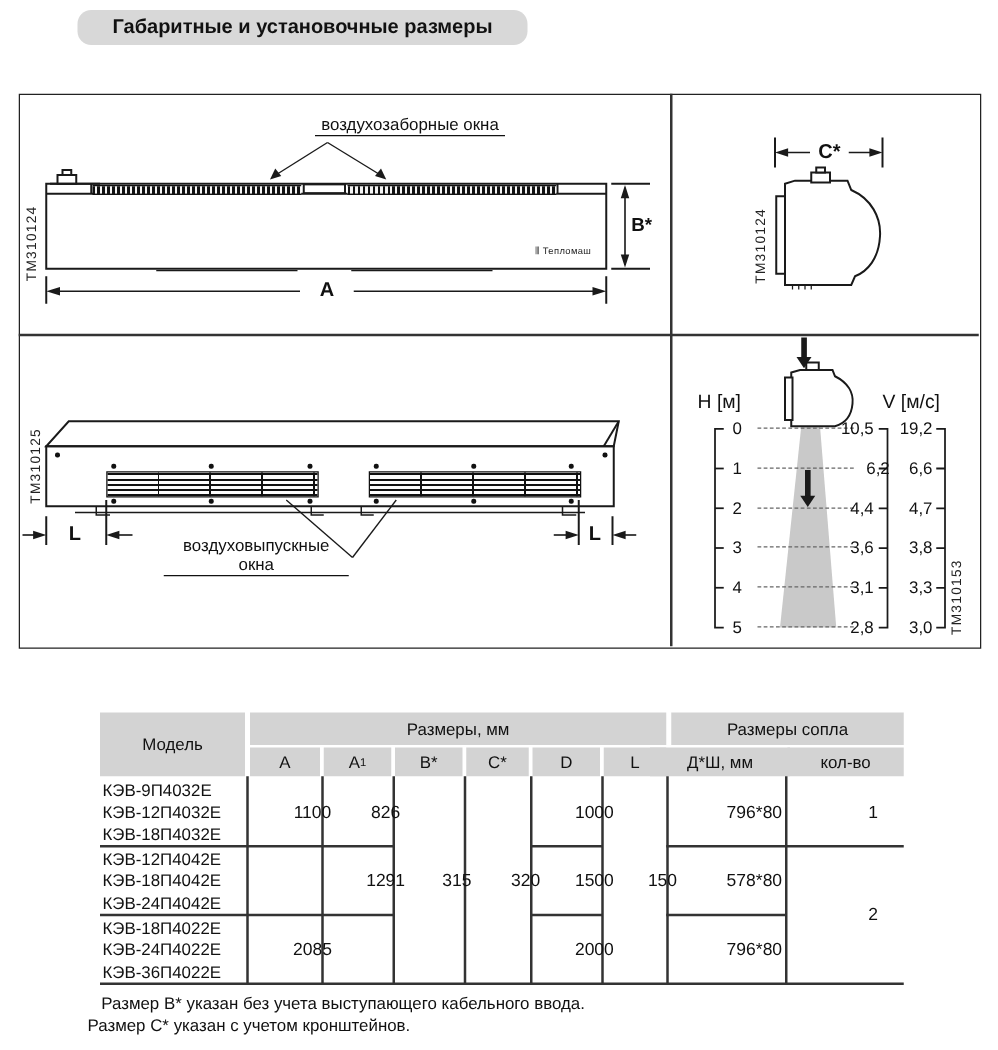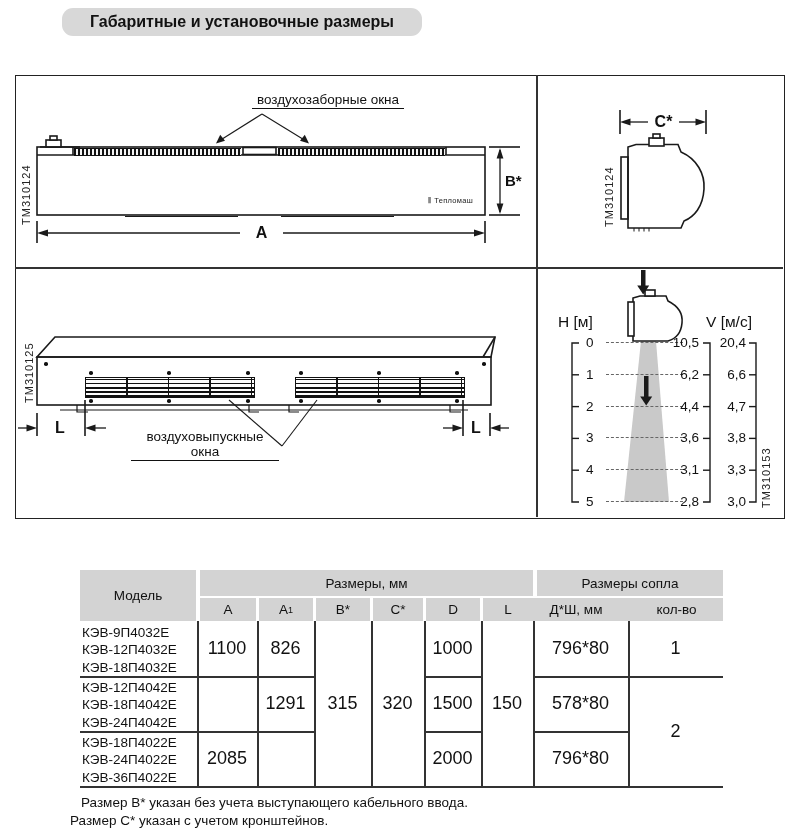--- a/index.html
+++ b/index.html
@@ -211,7 +211,7 @@
   <div class="num" style="left:662px;top:462.2px;width:37px;text-align:right;">3,1</div>
   <div class="num" style="left:662px;top:494px;width:37px;text-align:right;">2,8</div>
 
-  <div class="num" style="left:709px;top:335px;width:37px;text-align:right;">20,4</div>
+  <div class="num" style="left:709px;top:335px;width:37px;text-align:right;">19,2</div>
   <div class="num" style="left:709px;top:366.8px;width:37px;text-align:right;">6,6</div>
   <div class="num" style="left:709px;top:398.6px;width:37px;text-align:right;">4,7</div>
   <div class="num" style="left:709px;top:430.4px;width:37px;text-align:right;">3,8</div>

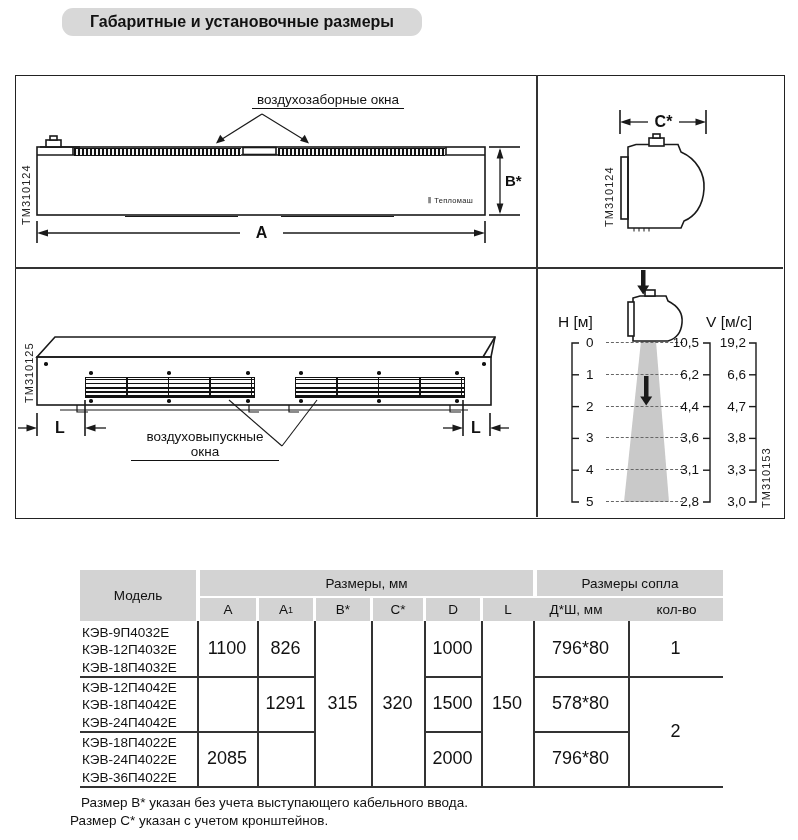--- a/index.html
+++ b/index.html
@@ -205,7 +205,7 @@
   <div class="num" style="left:586px;top:494px;">5</div>
 
   <div class="num" style="left:662px;top:335px;width:37px;text-align:right;">10,5</div>
-  <div class="num" style="left:662px;top:366.8px;width:37px;text-align:right;">6,2</div>
+  <div class="num" style="left:693px;top:366.8px;width:37px;text-align:left;">6,2</div>
   <div class="num" style="left:662px;top:398.6px;width:37px;text-align:right;">4,4</div>
   <div class="num" style="left:662px;top:430.4px;width:37px;text-align:right;">3,6</div>
   <div class="num" style="left:662px;top:462.2px;width:37px;text-align:right;">3,1</div>

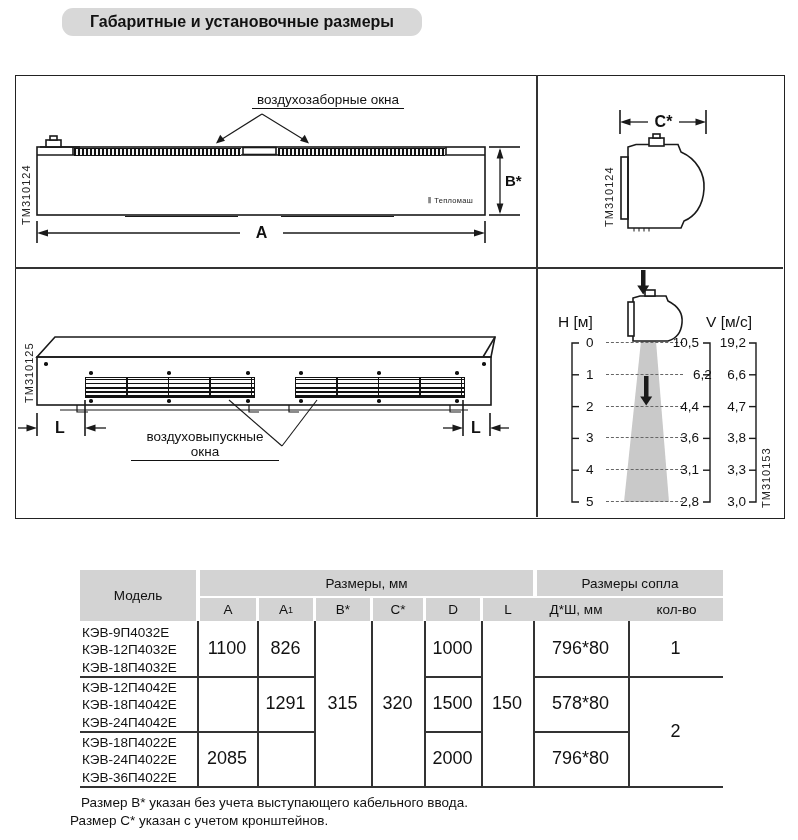--- a/index.html
+++ b/index.html
@@ -15,7 +15,7 @@
   .vline{position:absolute;background:#333;width:1.5px;}
   .gray{background:#d3d3d3;}
   .hcell{position:absolute;display:flex;align-items:center;justify-content:center;font-size:13.5px;}
-  .bcell{position:absolute;display:flex;align-items:center;justify-content:center;font-size:18px;}
+  .bcell{position:absolute;display:flex;align-items:center;justify-content:center;font-size:14px;padding-left:23px;}
   .perf{position:absolute;height:6px;border-top:1.5px solid #111;border-bottom:1.5px solid #111;
         background:repeating-linear-gradient(90deg,#111 0 2px,#f4f4f4 2px 4px);}
   .grille{position:absolute;border:1.8px solid #111;

